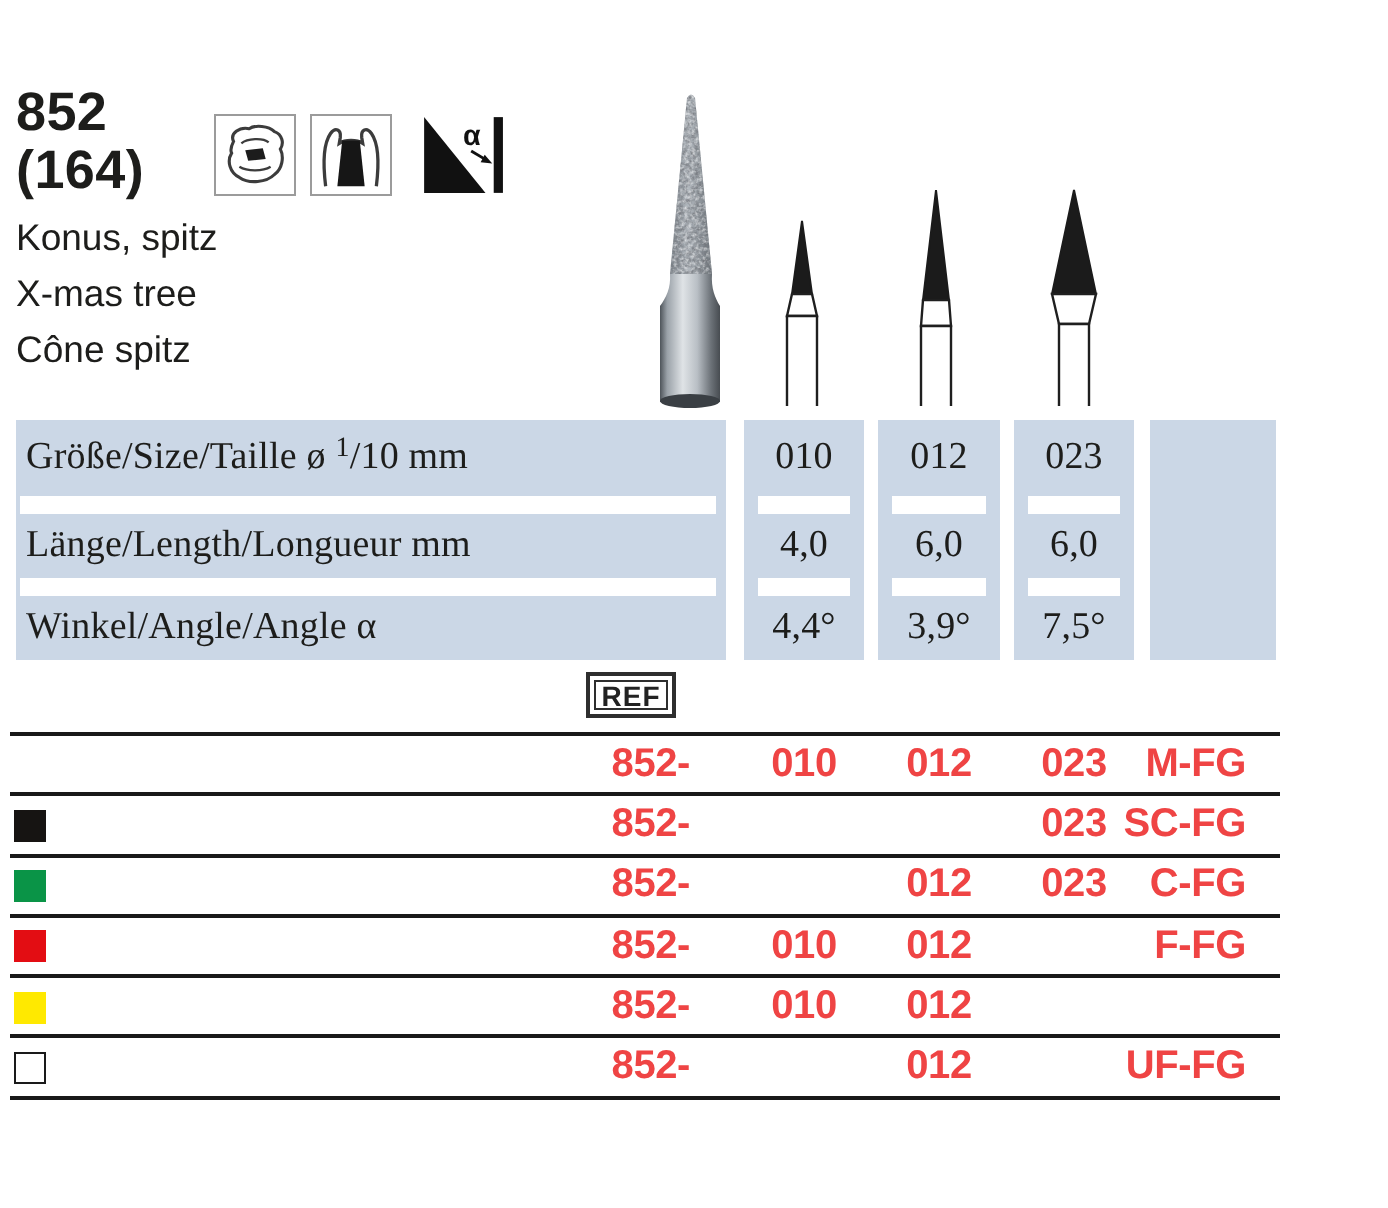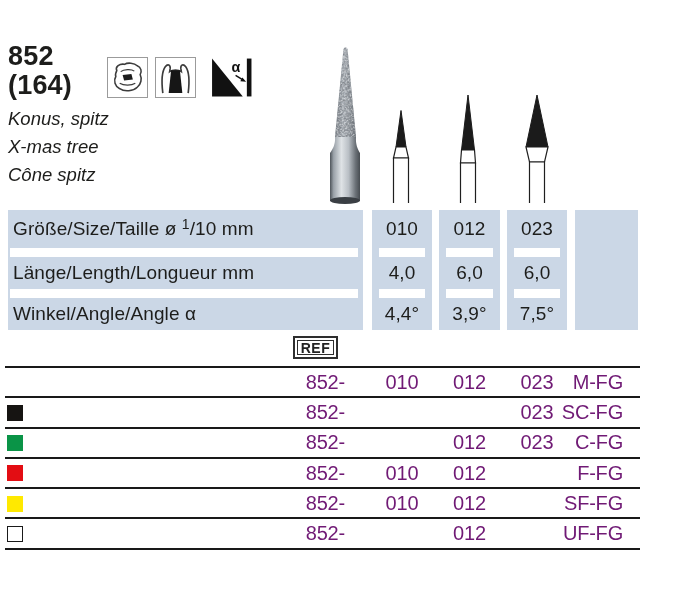--- a/index.html
+++ b/index.html
@@ -8,7 +8,7 @@
 
   
   .prod-num{position:absolute;left:8px;top:42px;font-size:27px;font-weight:700;line-height:29px;letter-spacing:.2px;}
-  .descs{position:absolute;left:8px;top:105px;font-size:18.5px;line-height:28px;font-weight:400;font-style:italic;}
+  .descs{position:absolute;left:8px;top:105px;font-size:18.5px;line-height:28px;font-weight:400;}
 
   .icon{position:absolute;top:57px;width:41px;height:41px;box-sizing:border-box;background:#fff;}
   .icon.bordered{border:1.3px solid #9b9b9b;}

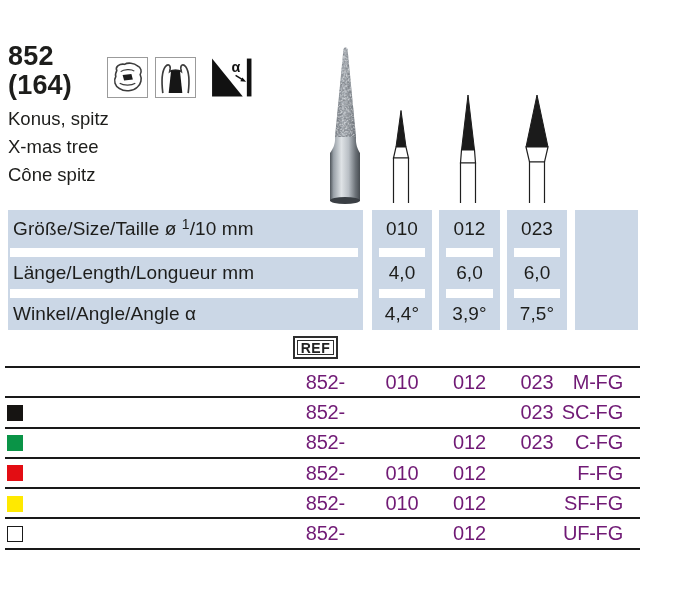--- a/index.html
+++ b/index.html
@@ -26,7 +26,7 @@
   .bur-s3{left:524px;top:92px;}
 
   
-  .spec{position:absolute;left:8px;top:210px;width:630px;height:120px;}
+  .spec{position:absolute;left:8px;top:210px;width:630px;height:120px;font-family:Liberation Serif, serif;}
   .blk{position:absolute;top:0;height:120px;background:#cbd7e6;}
   .blk.lblcol{left:0;width:355px;}
   .blk.col1{left:364px;width:60px;}

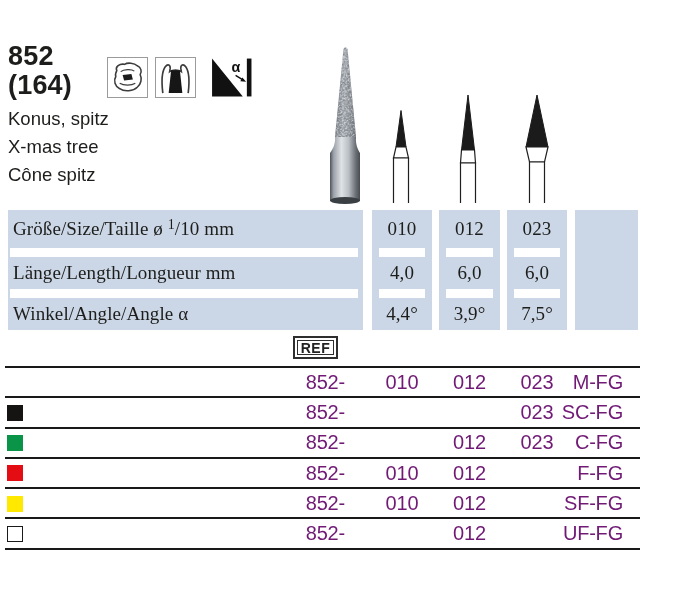--- a/index.html
+++ b/index.html
@@ -56,7 +56,7 @@
   .orders{position:absolute;left:5px;top:366px;width:635px;border-bottom:2.2px solid #191919;}
   .orow{position:relative;height:30.3px;border-top:2.2px solid #191919;box-sizing:border-box;}
   .orow .cell{position:absolute;top:0;height:100%;display:flex;align-items:center;
-              font-size:20px;font-weight:400;letter-spacing:-.2px;color:#701a75;}
+              font-size:20px;font-weight:700;letter-spacing:-.2px;color:#ef4444;}
   .cell.ref {left:200px;width:140px;justify-content:flex-end;}
   .cell.c010{left:367px;width:60px;justify-content:center;}
   .cell.c012{left:434px;width:61px;justify-content:center;}

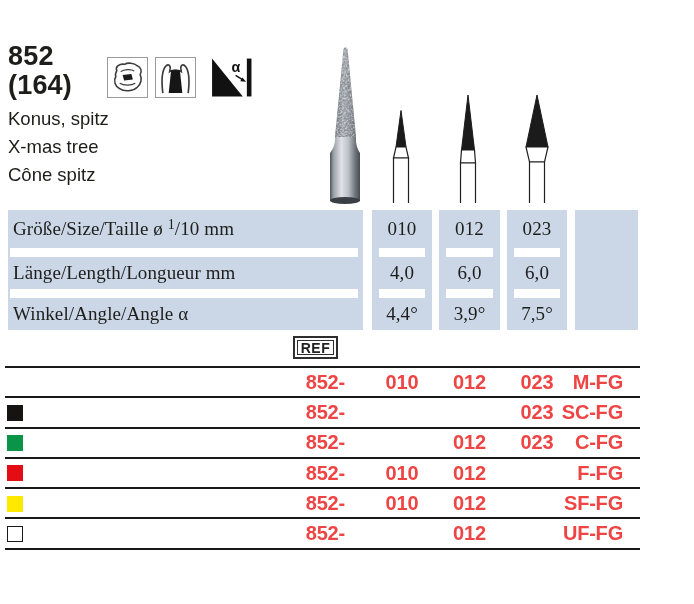--- a/index.html
+++ b/index.html
@@ -250,7 +250,6 @@
       <span class="cell c010">010</span>
       <span class="cell c012">012</span>
       <span class="cell c023"></span>
-      <span class="cell grit">SF-FG</span>
     </div>
 
     <div class="orow">

